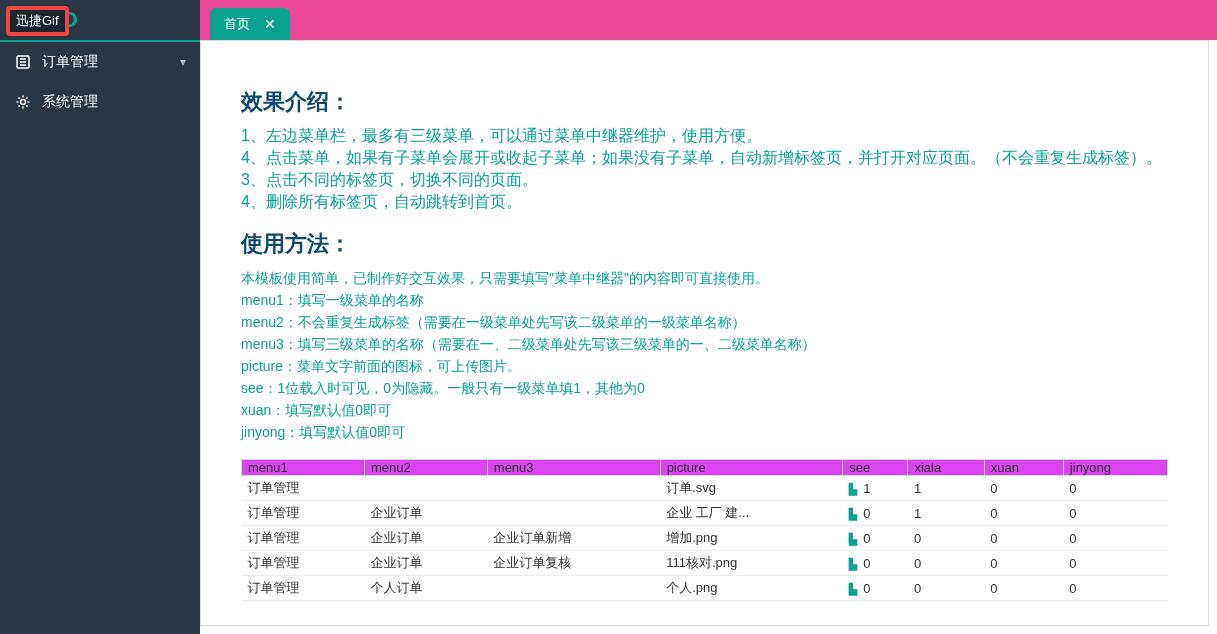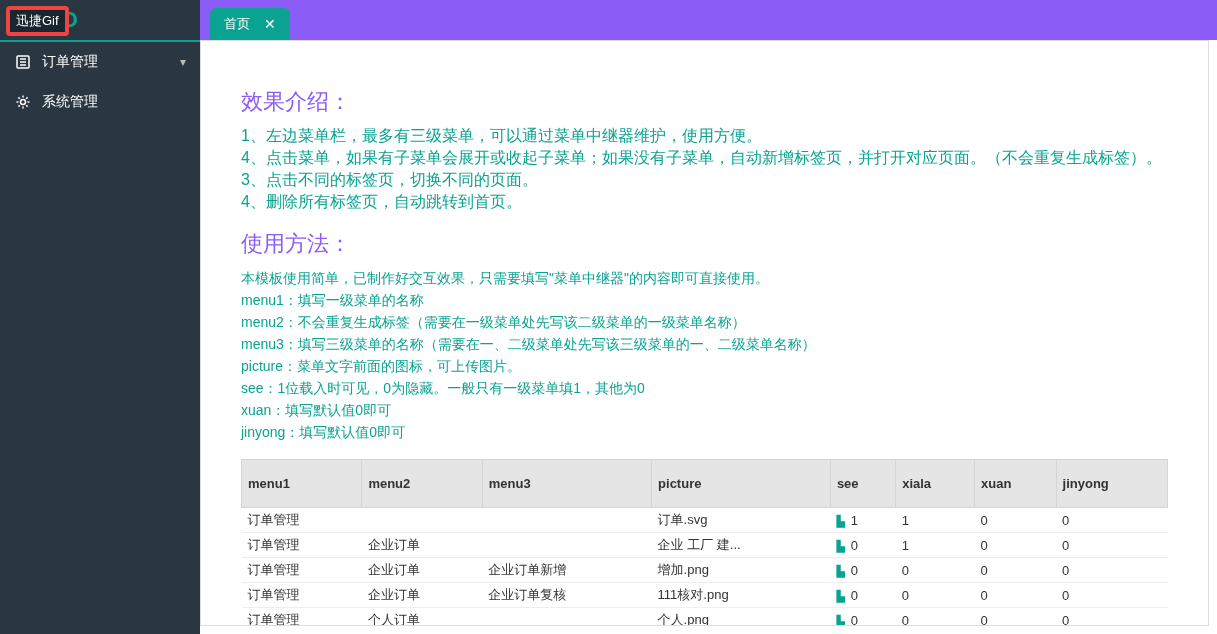--- a/index.html
+++ b/index.html
@@ -10,7 +10,7 @@
 .logo-text { color: #0aa391; font-size: 22px; font-weight: bold; letter-spacing: 1px; }
 .watermark-box { position: absolute; top: 6px; left: 6px; background: #1a2530; border: 4px solid #ef4444; border-radius: 4px; color: #fff; font-size: 13px; padding: 2px 6px; z-index: 100; }
 
-.tabs-bar { height: 40px; background: #8b5cf6; flex: 1; display: flex; align-items: flex-end; padding-left: 10px; }
+.tabs-bar { height: 40px; background: #ec4899; flex: 1; display: flex; align-items: flex-end; padding-left: 10px; }
 .tab { background: #0aa391; color: #fff; height: 32px; display: flex; align-items: center; padding: 0 14px; border-top-left-radius: 6px; border-top-right-radius: 6px; font-size: 13px; margin-right: 4px; position: relative; }
 .tab-close { margin-left: 14px; cursor: pointer; font-size: 14px; }
 .teal-line { height: 2px; background: #0aa391; width: 200px; position: absolute; top: 40px; left: 0; }

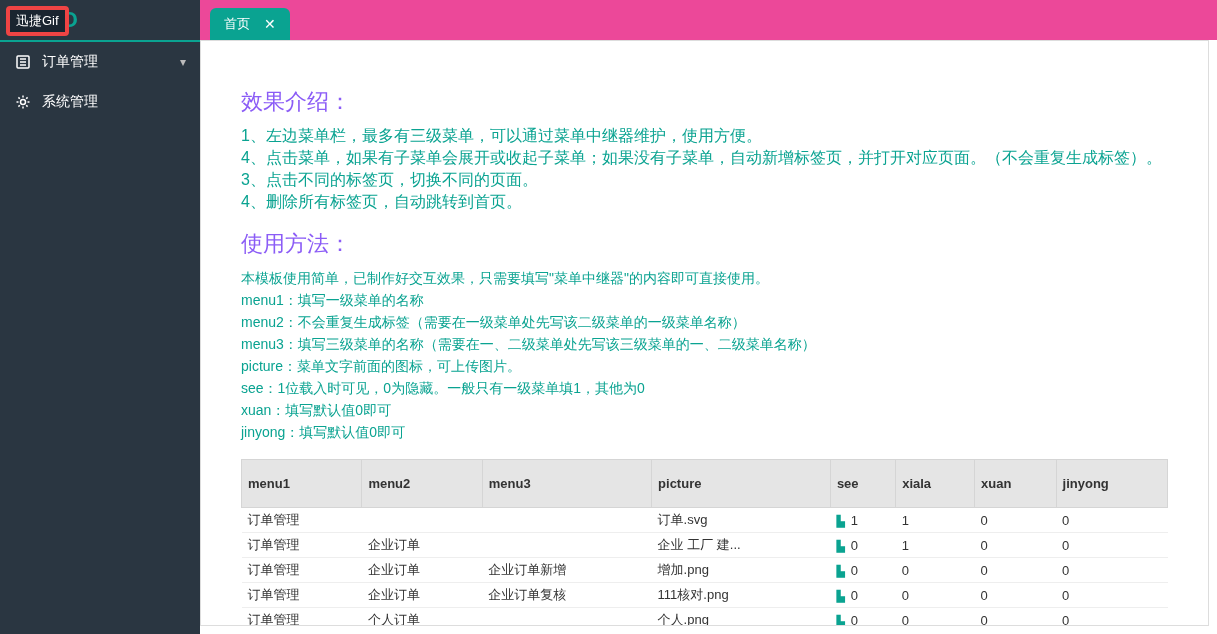--- a/index.html
+++ b/index.html
@@ -21,7 +21,7 @@
 .side-chevron { margin-left: auto; font-size: 12px; color: #bbb; }
 
 .content { position: absolute; left: 200px; top: 40px; right: 8px; bottom: 8px; background: #fff; border: 1px solid #ddd; overflow: auto; padding: 30px 40px; }
-.content h2 { color: #8b5cf6; font-size: 22px; font-weight: normal; margin-bottom: 8px; margin-top: 16px; }
+.content h2 { color: #0c4a6e; font-size: 22px; font-weight: bold; margin-bottom: 8px; margin-top: 16px; }
 .content .effect-lines p { color: #0aa391; font-size: 16px; line-height: 22px; }
 .content .usage-lines p { color: #0aa391; font-size: 14px; line-height: 22px; }
 

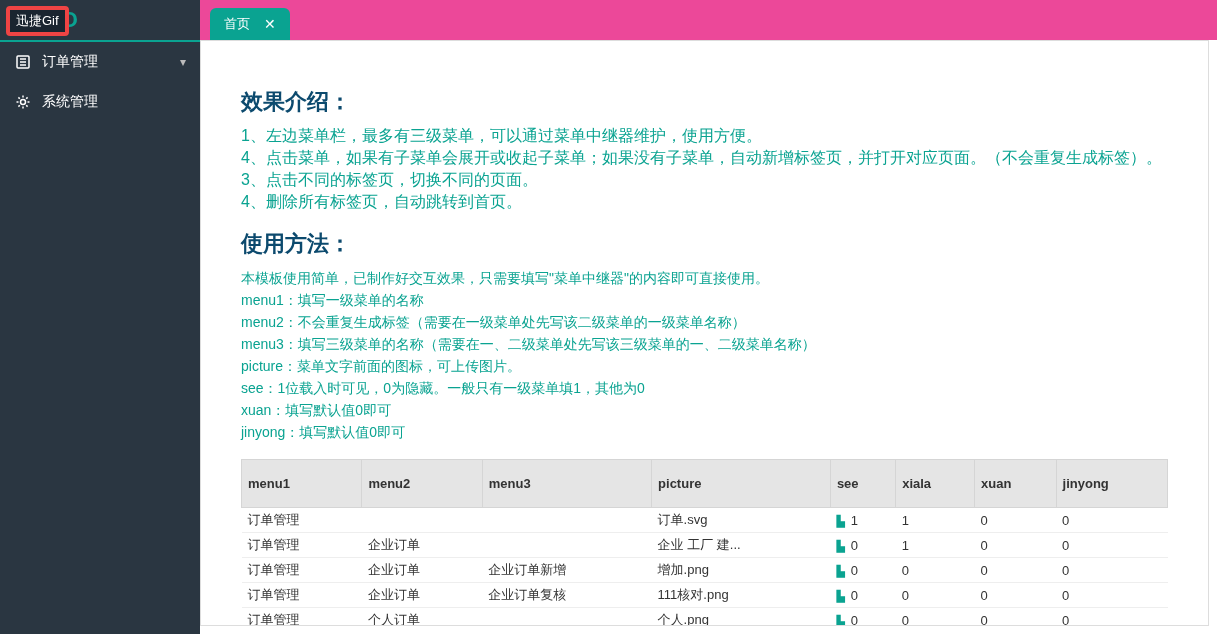--- a/index.html
+++ b/index.html
@@ -26,7 +26,7 @@
 .content .usage-lines p { color: #0aa391; font-size: 14px; line-height: 22px; }
 
 .data-table { width: 100%; border-collapse: collapse; margin-top: 16px; font-size: 13px; }
-.data-table thead th { background: #e5e5e5; text-align: left; padding: 16px 6px; border: 1px solid #d5d5d5; font-weight: bold; color: #333; }
+.data-table thead th { background: #d946ef; text-align: left; padding: 0 6px; border: 1px solid #d5d5d5; font-weight: normal; color: #333; }
 .data-table tbody td { padding: 3px 6px; border-bottom: 1px solid #eee; color: #333; }
 .see-icon { color: #0aa391; display: inline-block; margin-right: 6px; font-size: 11px; }
 </style>

